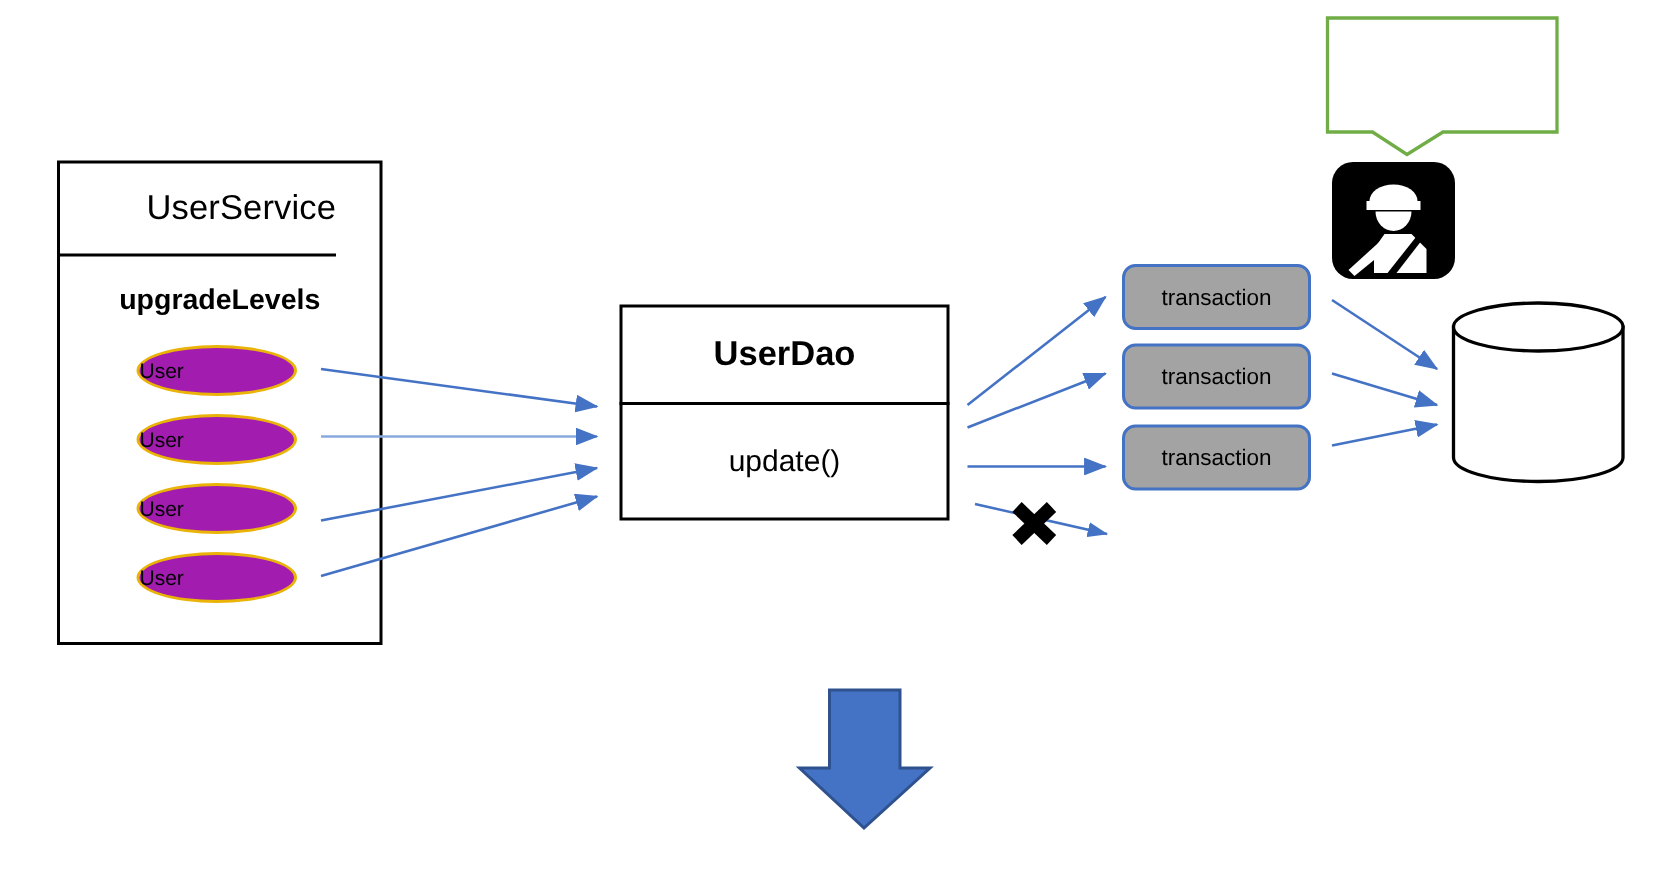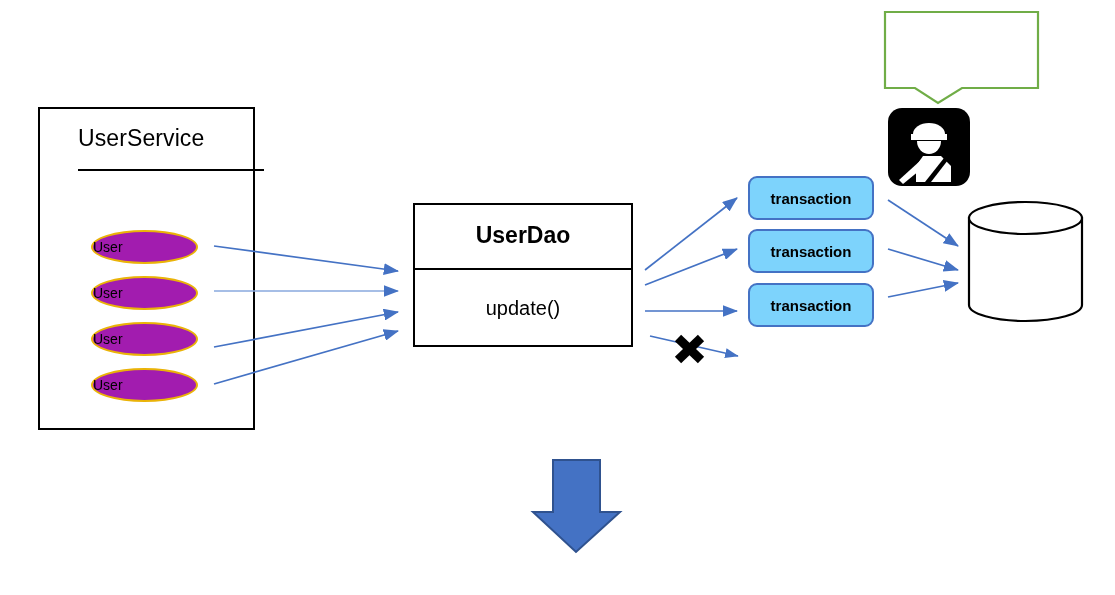--- a/index.html
+++ b/index.html
@@ -33,7 +33,7 @@
     width: 186px; height: 64px;
     box-sizing: border-box;
     border-bottom: 2.5px solid #000;
-    display: flex; align-items: center; justify-content: flex-start; margin-left: 40px;
+    display: flex; align-items: center; justify-content: flex-end;
   }
   #userservice-title {
     font-size: 23px;

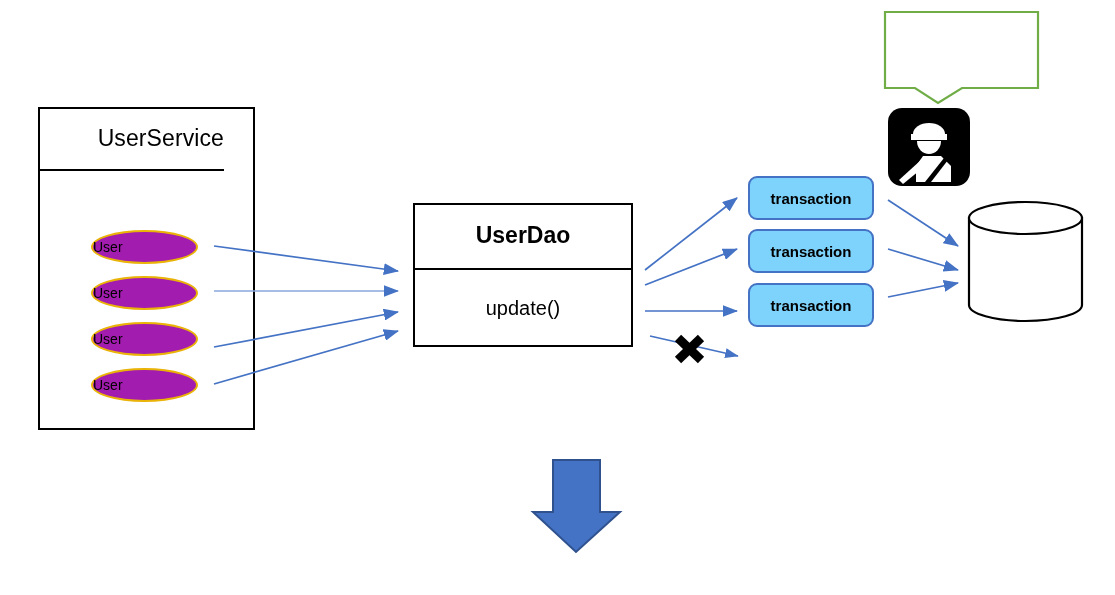--- a/index.html
+++ b/index.html
@@ -121,6 +121,7 @@
   <div class="abs" id="userservice-header">
     <span id="userservice-title">UserService</span>
   </div>
+  <div class="abs" id="upgradelevels-label">upgradeLevels</div>
 
   <div class="abs user-oval" style="left:91px; top:230px;">
     <span>User</span>

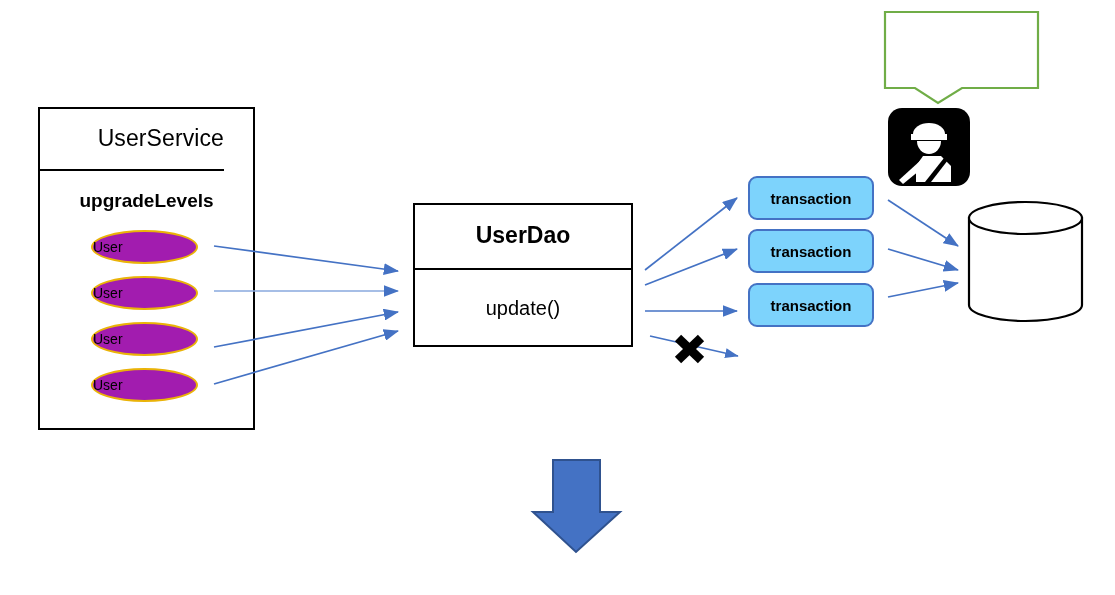--- a/index.html
+++ b/index.html
@@ -85,10 +85,9 @@
     border: 2px solid #4472C4;
     border-radius: 9px;
     box-sizing: border-box;
-    background: #7dd3fc;
+    background: #a3a3a3;
     display: flex; align-items: center; justify-content: center;
     font-size: 15px;
-    font-weight: bold;
   }
   #dbms-label {
     left: 969px; top: 247px;

